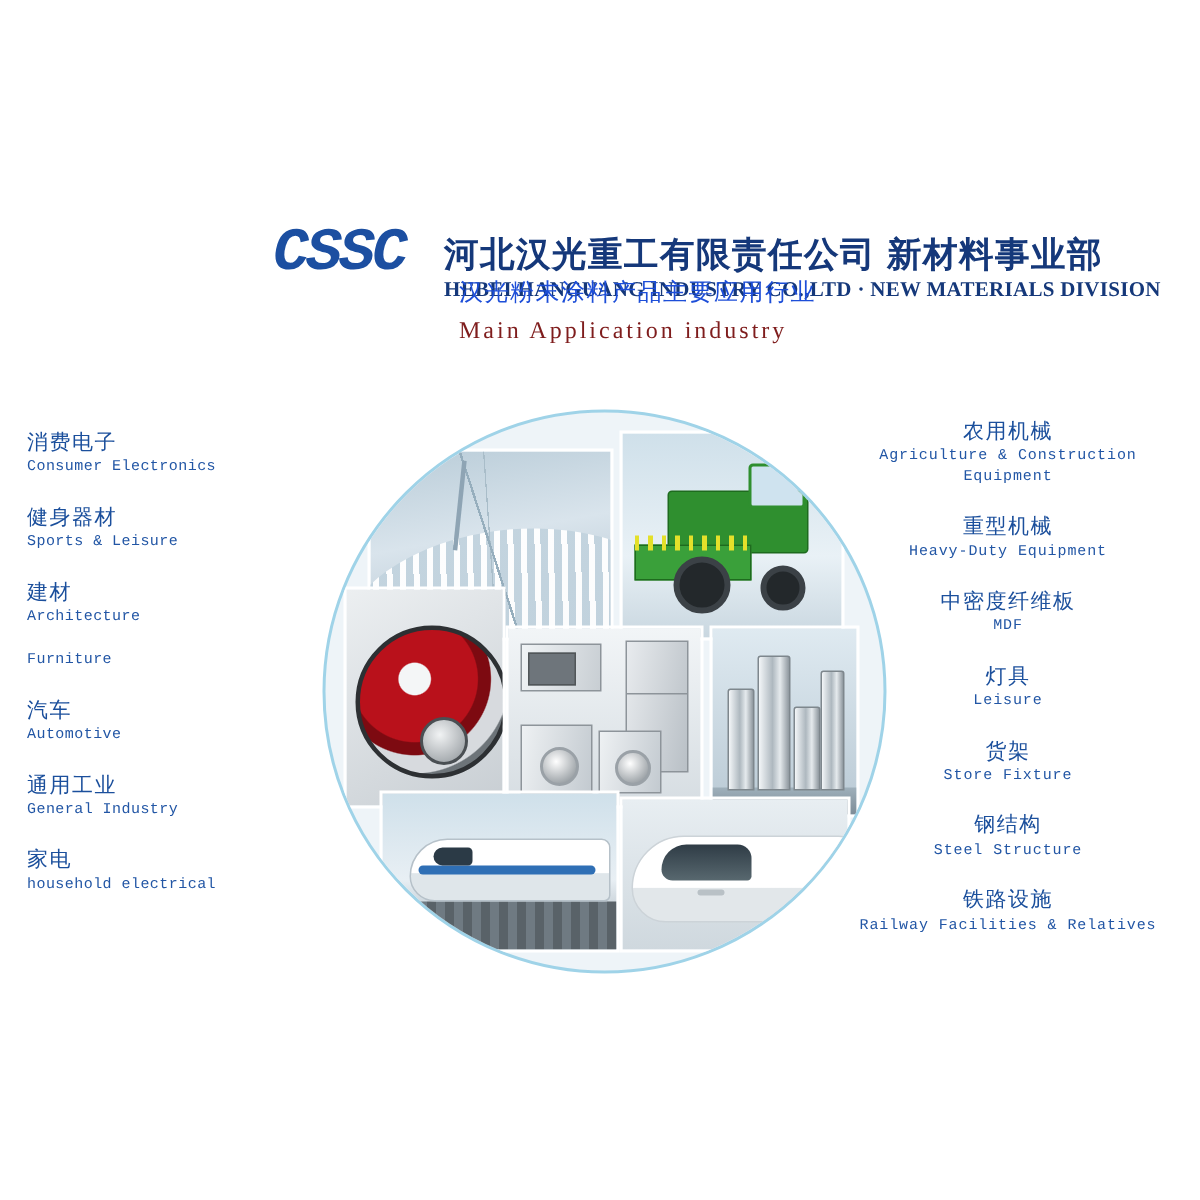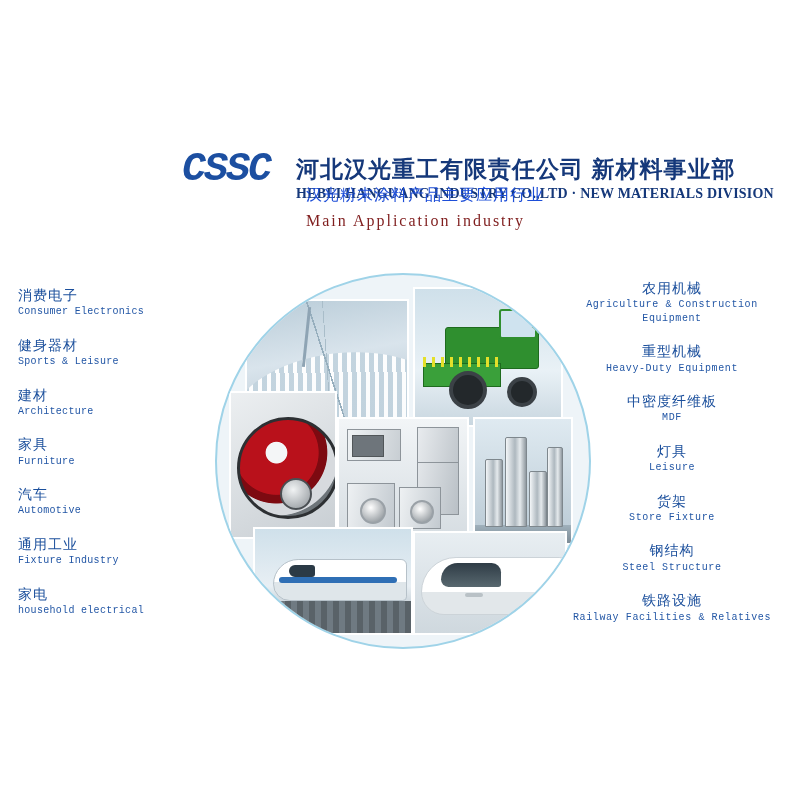--- a/index.html
+++ b/index.html
@@ -313,7 +313,6 @@
     <div class="label-en">Architecture</div>
   </div>
   <div class="label-item">
-    <div class="label-cn">家具</div>
     <div class="label-en">Furniture</div>
   </div>
   <div class="label-item">

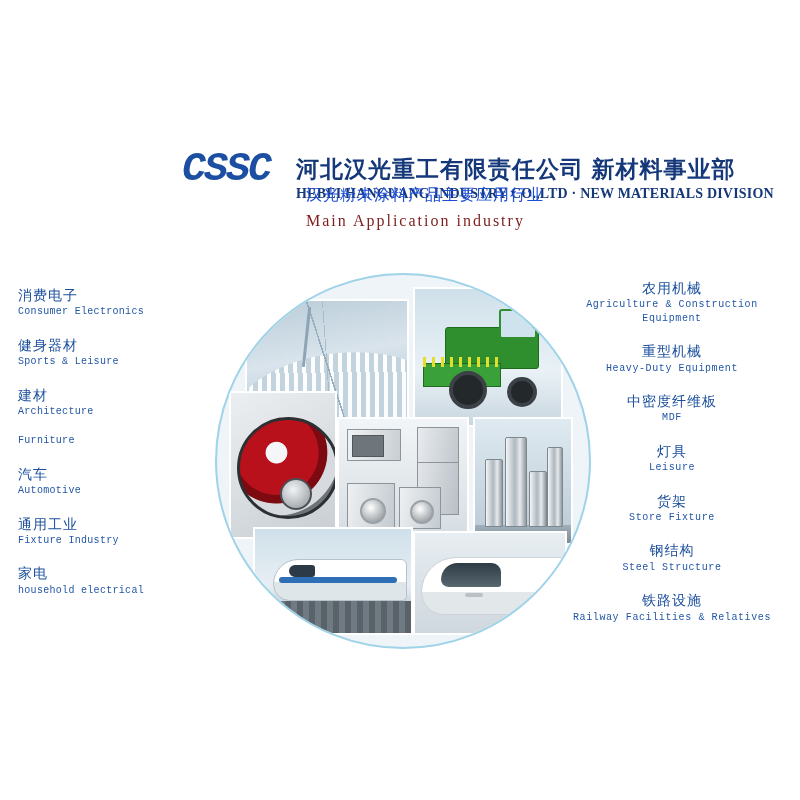--- a/index.html
+++ b/index.html
@@ -321,7 +321,7 @@
   </div>
   <div class="label-item">
     <div class="label-cn">通用工业</div>
-    <div class="label-en">Fixture Industry</div>
+    <div class="label-en">General Industry</div>
   </div>
   <div class="label-item">
     <div class="label-cn">家电</div>

